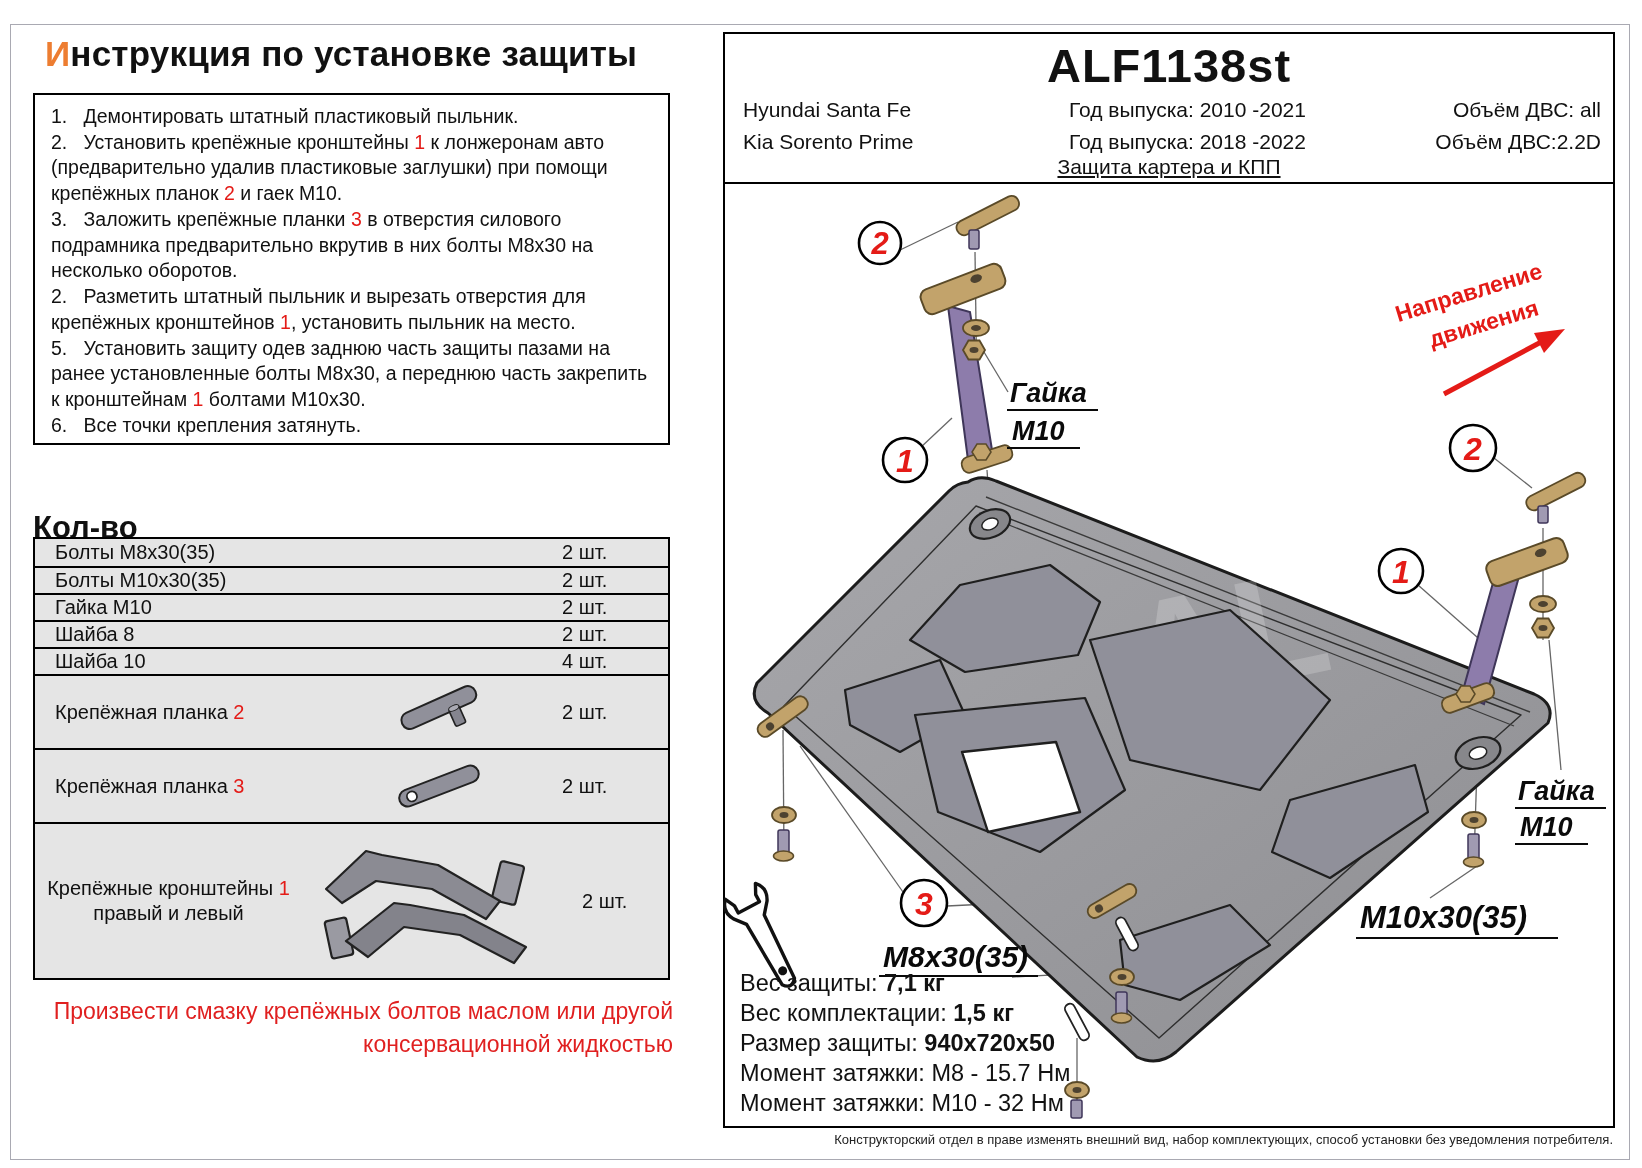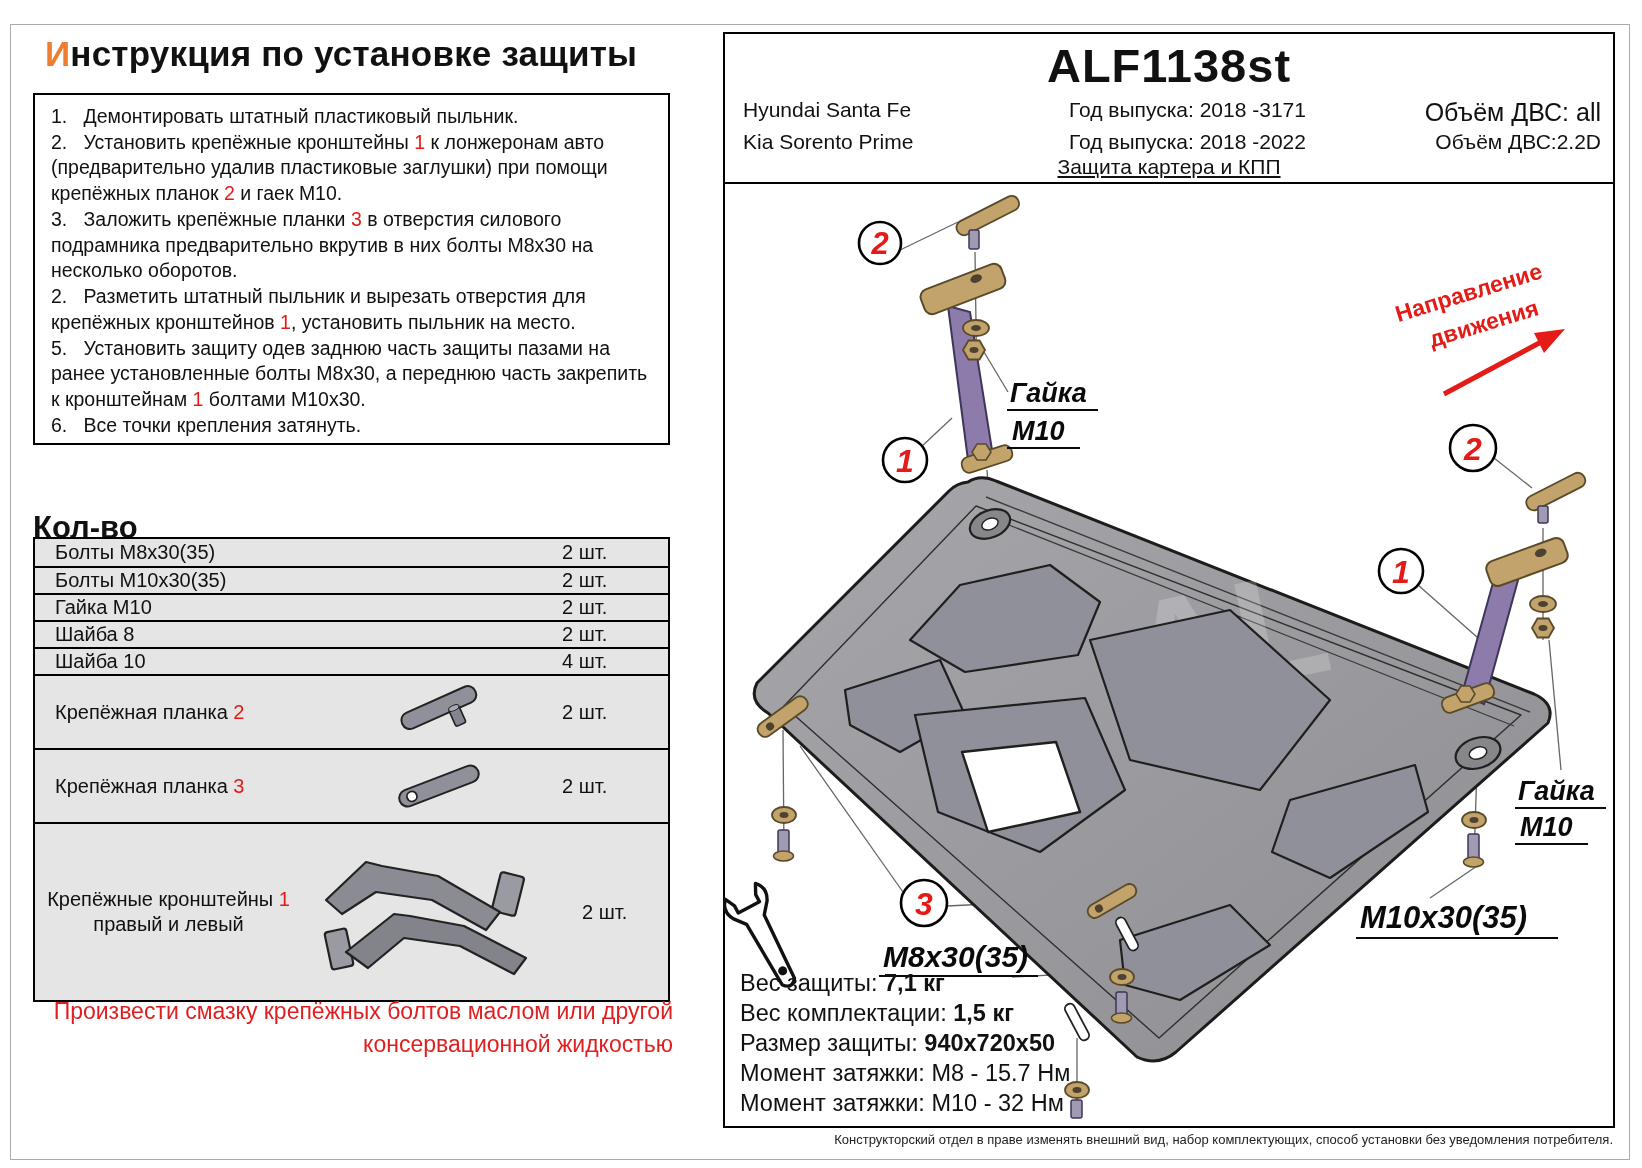--- a/index.html
+++ b/index.html
@@ -160,7 +160,7 @@
       <div class="code">ALF1138st</div>
       <div class="veh-name1">Hyundai Santa Fe</div>
       <div class="veh-name2">Kia Sorento Prime</div>
-      <div class="veh-years1">Год выпуска: 2018 -3171</div>
+      <div class="veh-years1">Год выпуска: 2010 -2021</div>
       <div class="veh-years2">Год выпуска: 2018 -2022</div>
       <div class="veh-eng1">Объём ДВС: all</div>
       <div class="veh-eng2">Объём ДВС:2.2D</div>

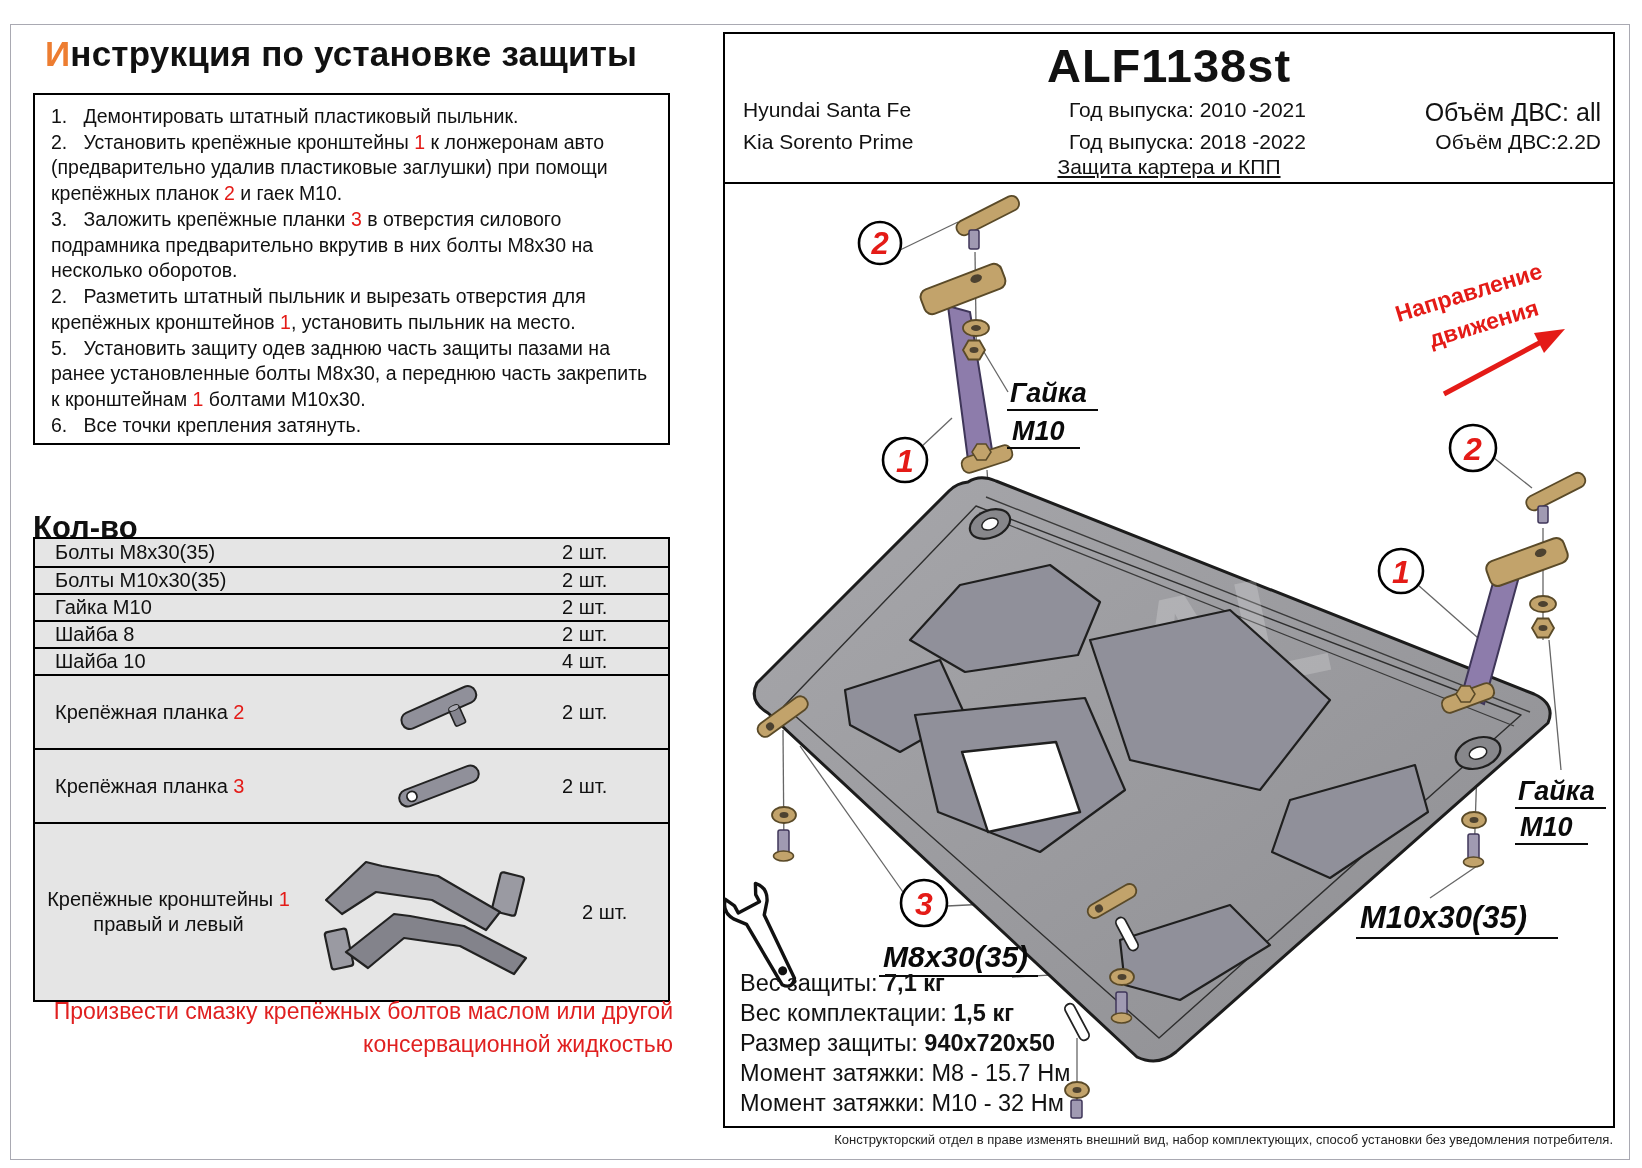--- a/index.html
+++ b/index.html
@@ -51,7 +51,7 @@
   .veh-name2 { position:absolute; left:18px; top:96px;  font-size:21px; }
   .veh-years1 { position:absolute; left:344px; top:64px; font-size:21px; }
   .veh-years2 { position:absolute; left:344px; top:96px; font-size:21px; }
-  .veh-eng1 { position:absolute; right:12px; top:64px; font-size:25px; }
+  .veh-eng1 { position:absolute; right:12px; top:64px; font-size:21px; }
   .veh-eng2 { position:absolute; right:12px; top:96px; font-size:21px; }
   .subtitle { position:absolute; left:0; top:121px; width:100%; text-align:center;
     font-size:21px; text-decoration:underline; }

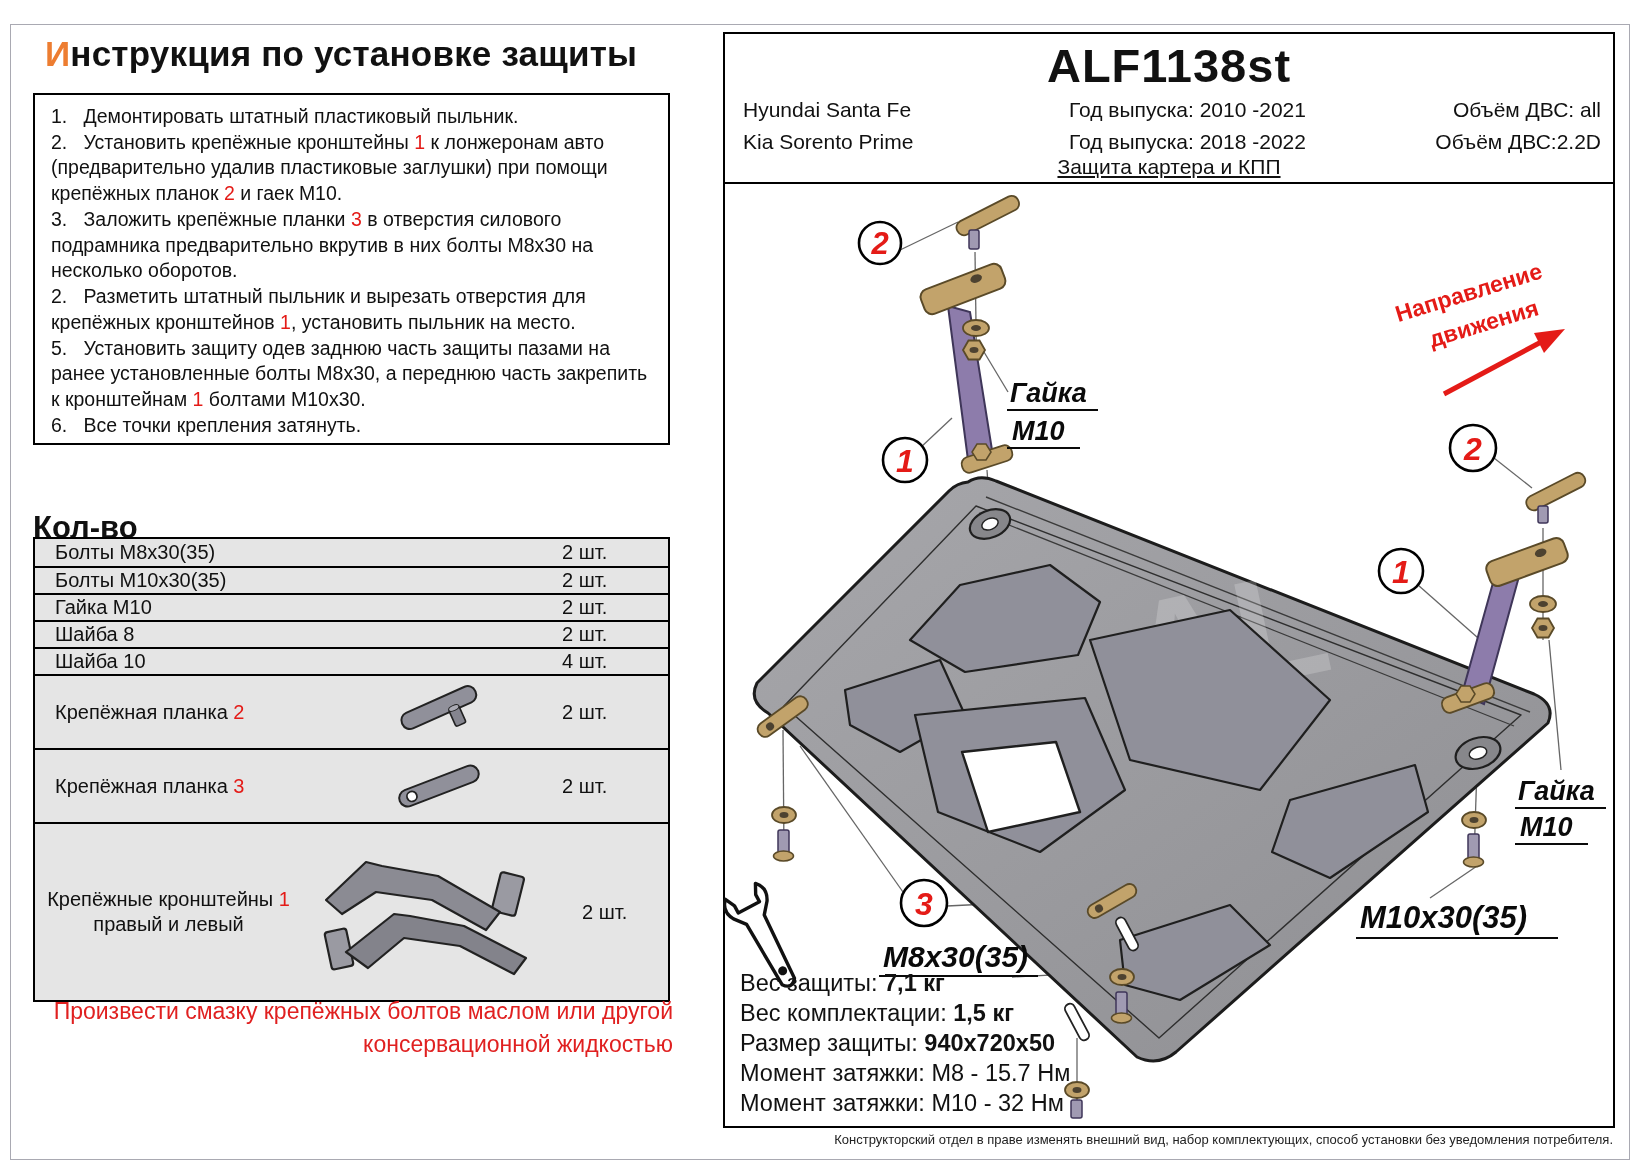--- a/index.html
+++ b/index.html
@@ -31,7 +31,7 @@
   .p-row:first-child { border-top:none; }
   .row-s { height:27px; }
   .row-m { height:74px; }
-  .row-l { height:178px;gap:20px; }
+  .row-l { height:156px;gap:20px; }
   .p-label { width:312px; padding-left:20px; font-size:20px; line-height:1.25; }
   .p-label.center { text-align:center; padding-left:12px; }
   .p-img { flex:1; display:flex; justify-content:flex-start; align-items:center; padding-left:34px; }

